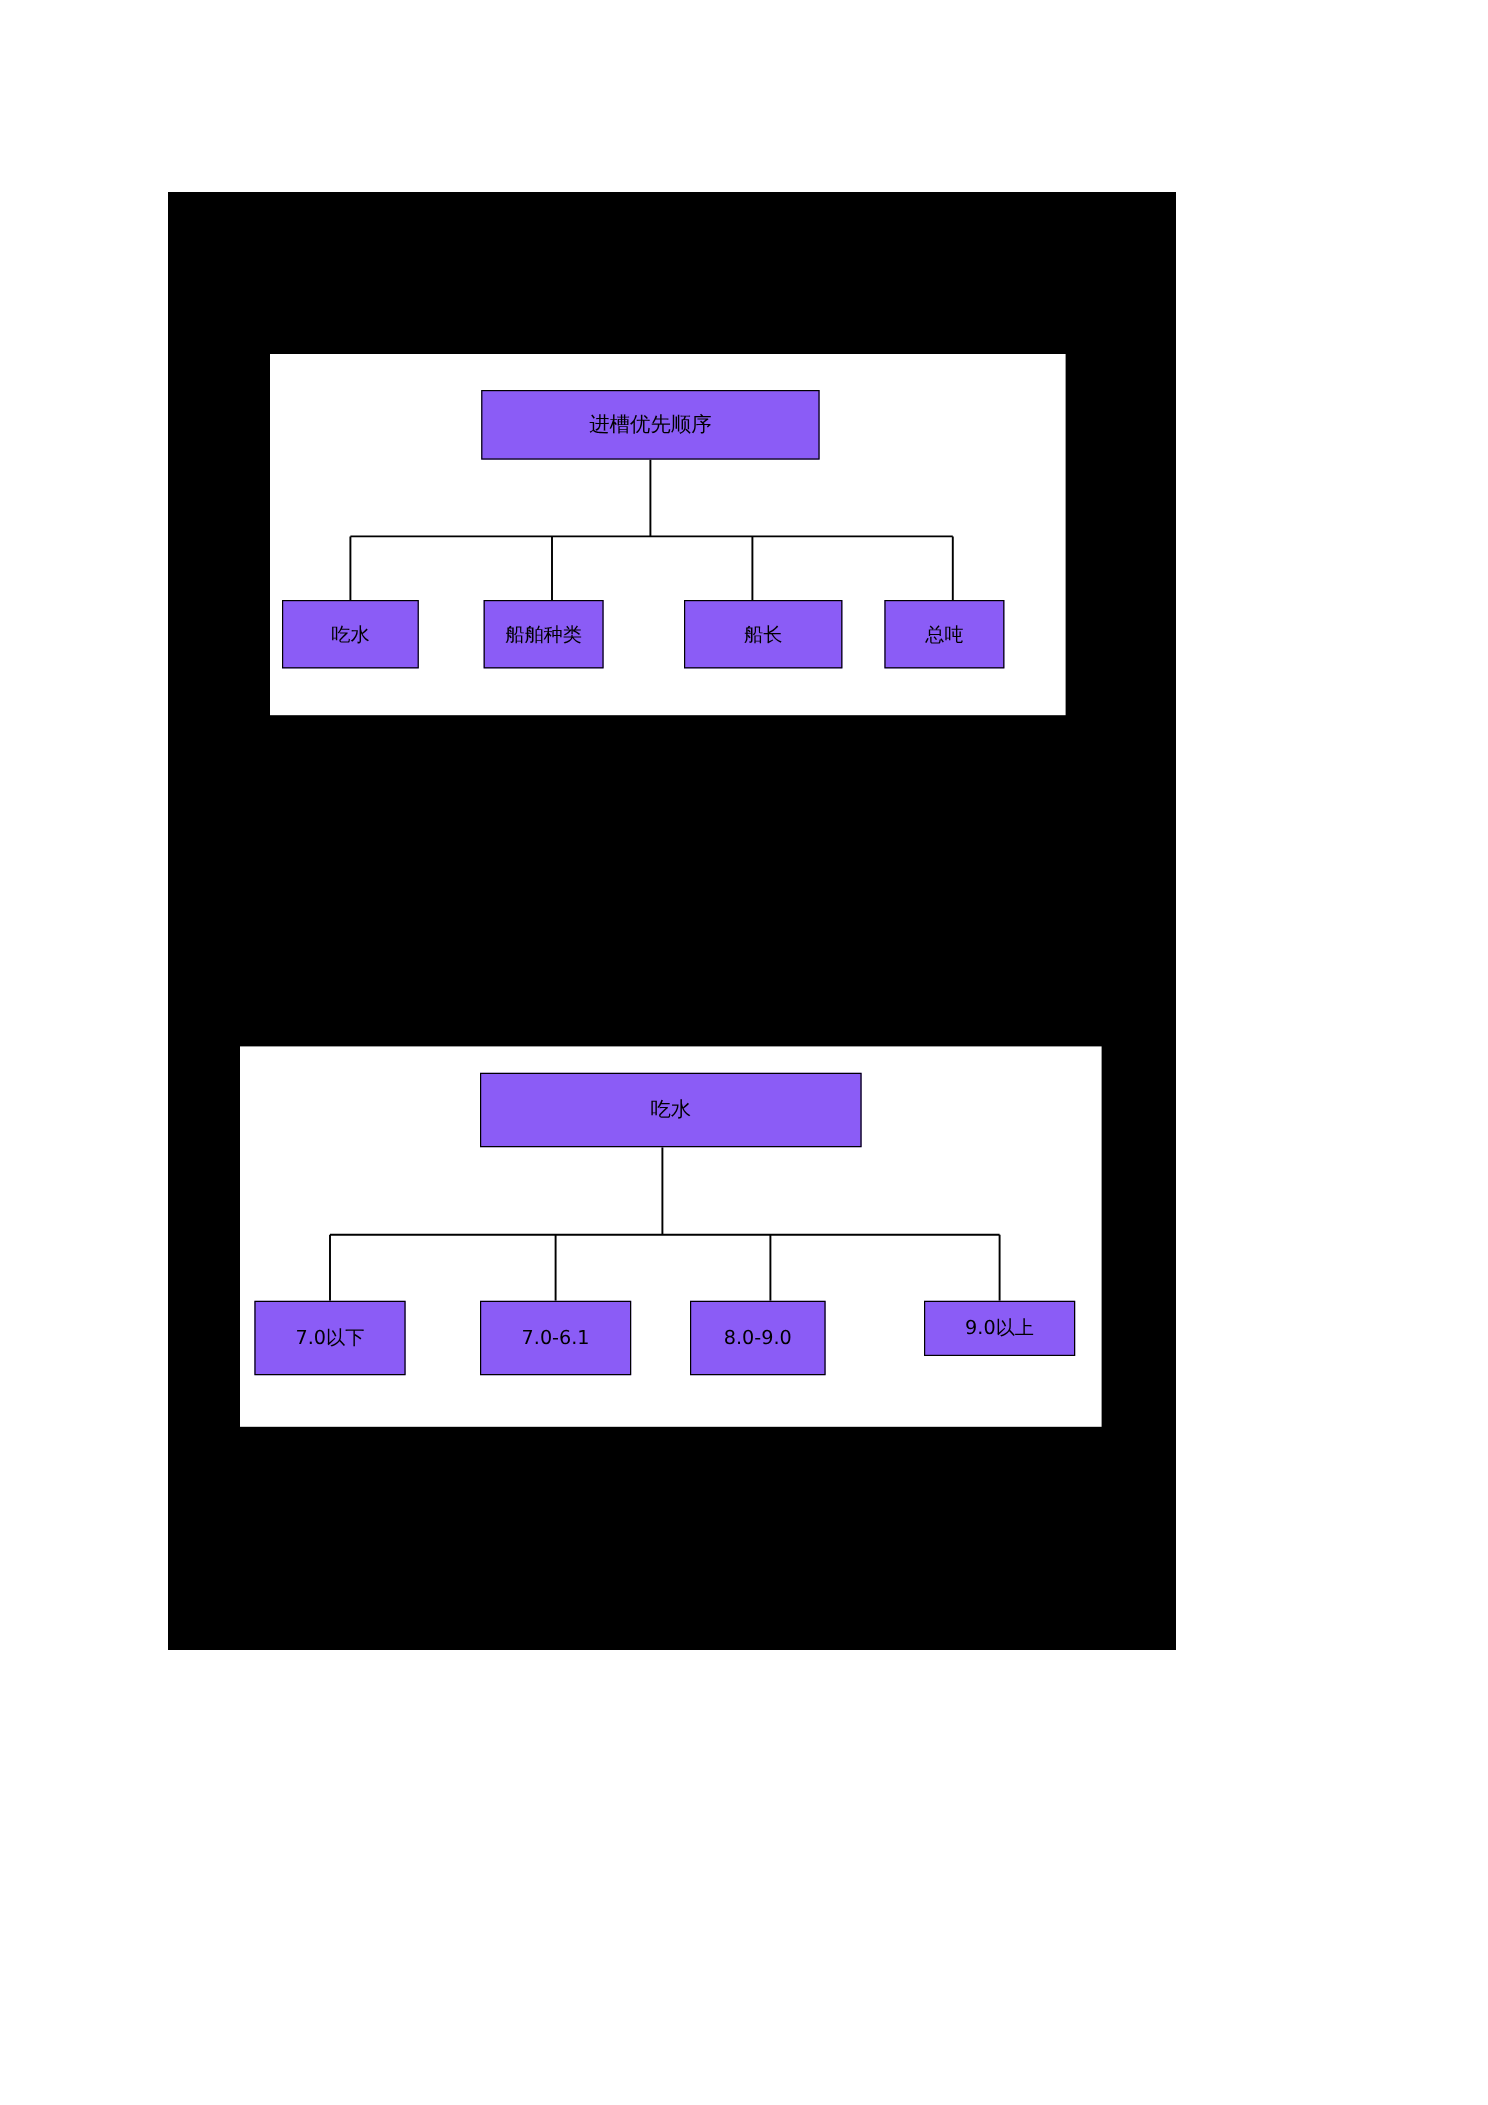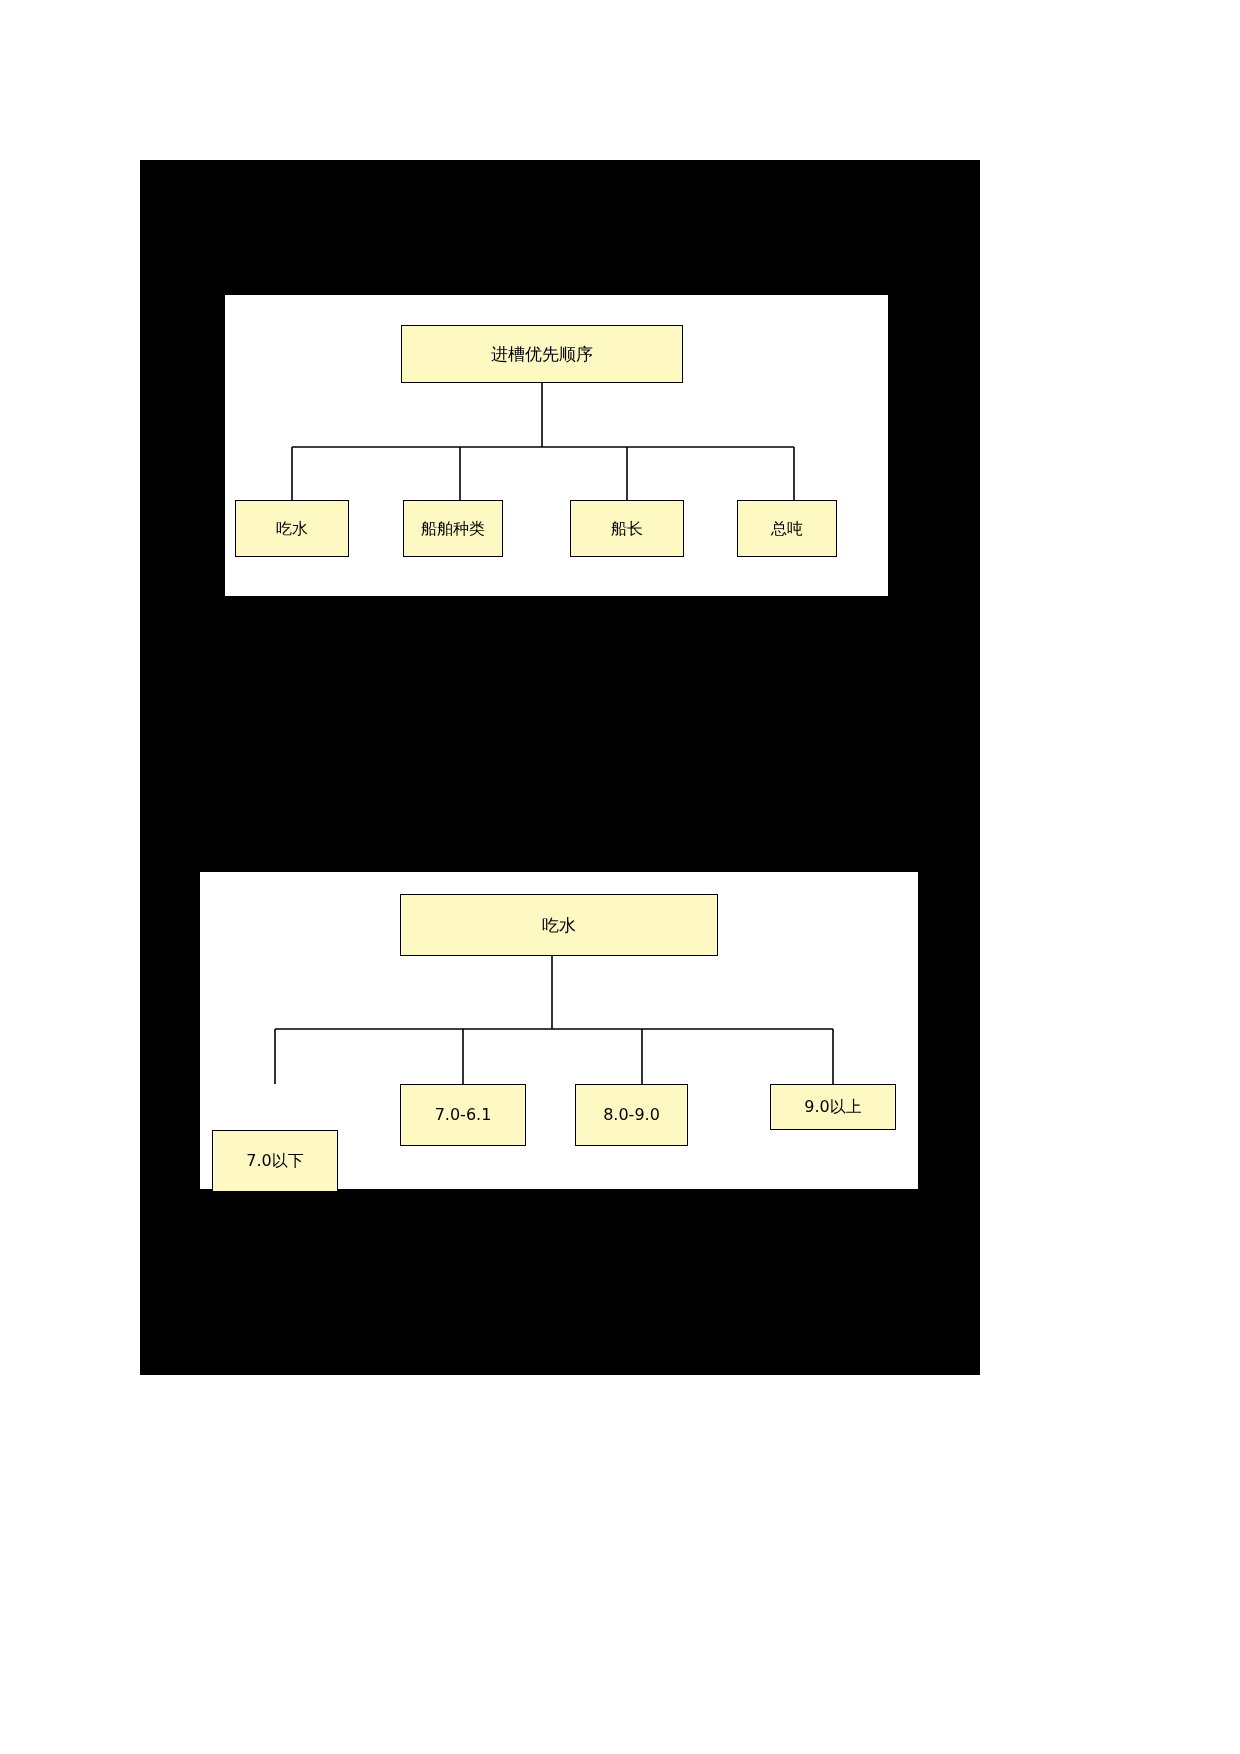--- a/index.html
+++ b/index.html
@@ -56,7 +56,7 @@
   .node-box {
     position: absolute;
     box-sizing: border-box;
-    background: #fef9c3;
+    background: #8b5cf6;
     border: 1.6px solid #000000;
     display: flex;
     align-items: center;

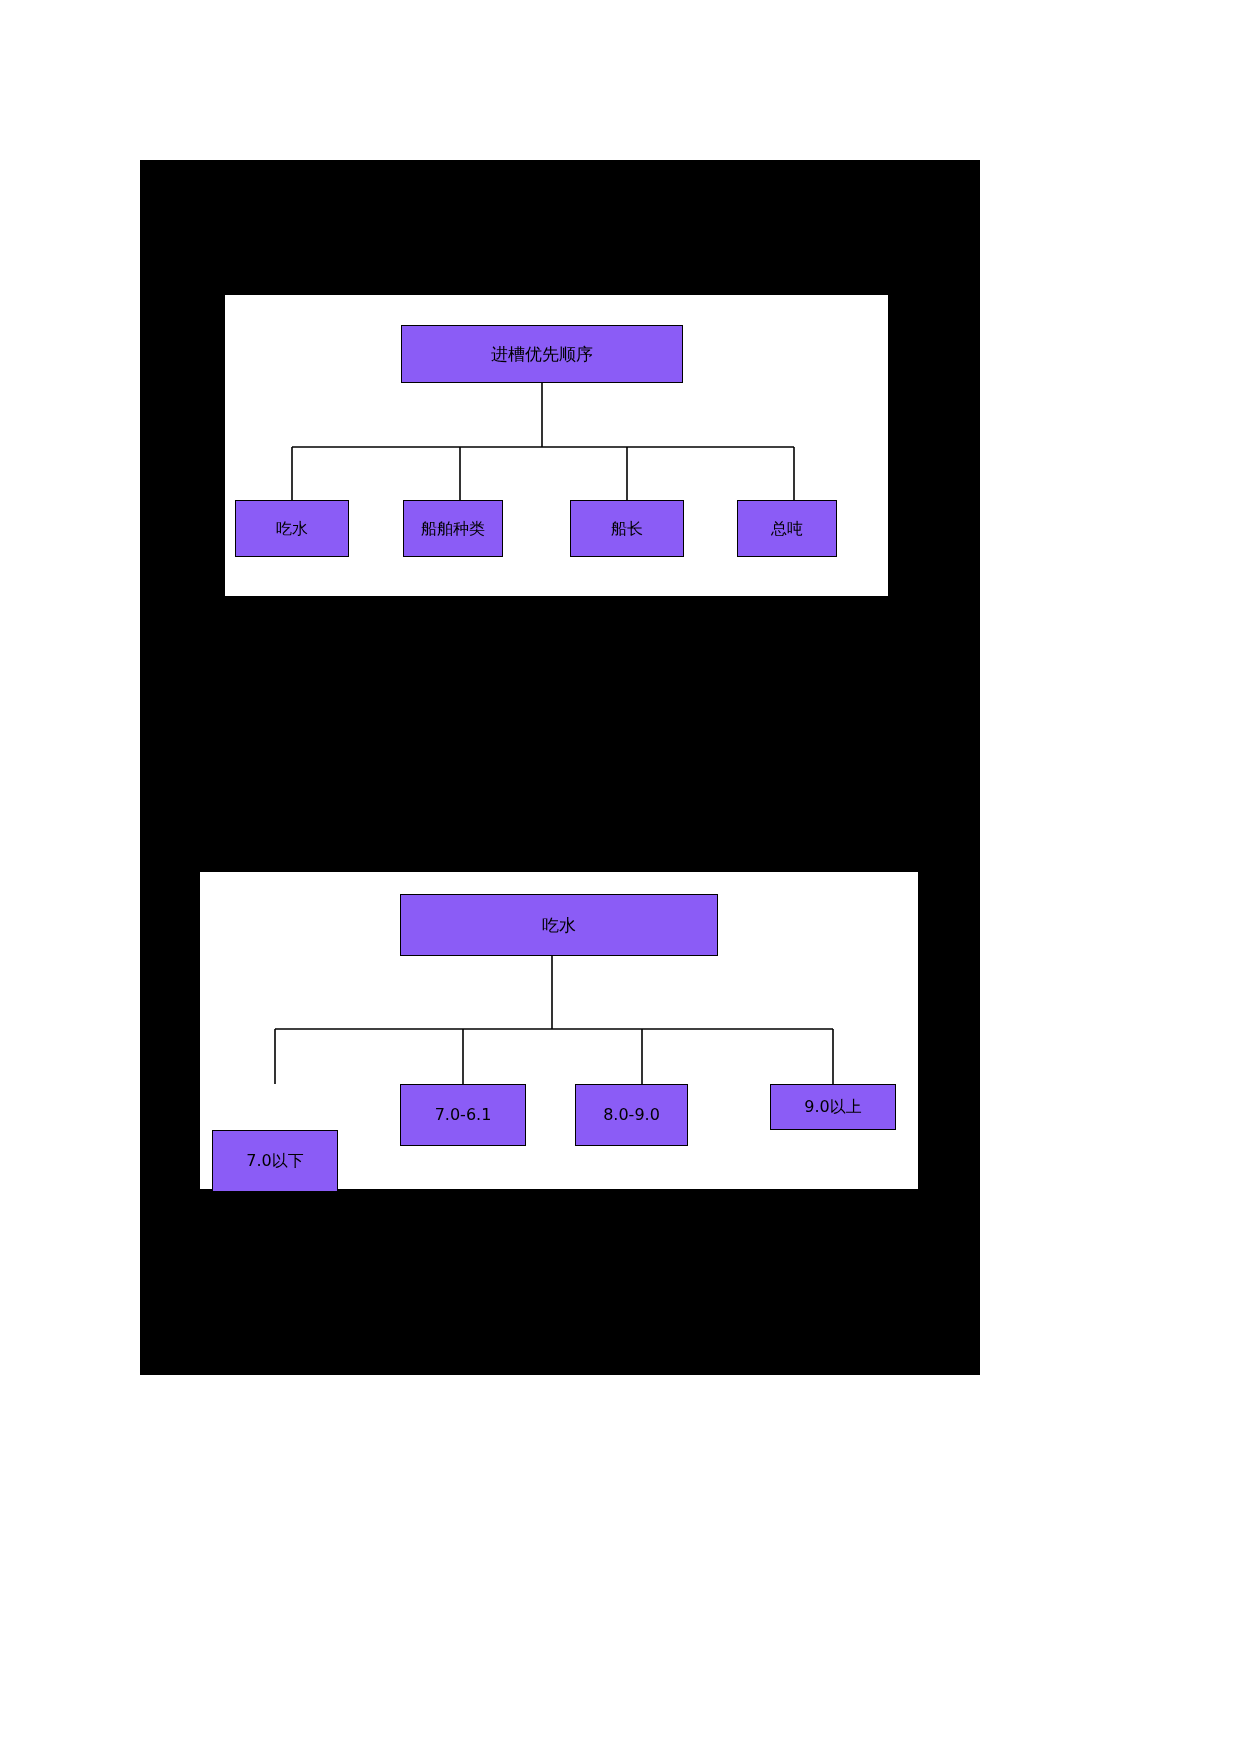--- a/index.html
+++ b/index.html
@@ -77,7 +77,7 @@
   #p1-root   { left: 176px; top:  30px; width: 282px; height: 58px; }
   #p1-leaf-0 { left:  10px; top: 205px; width: 114px; height: 57px; }
   #p1-leaf-1 { left: 178px; top: 205px; width: 100px; height: 57px; }
-  #p1-leaf-2 { left: 345px; top: 205px; width: 114px; height: 57px; }
+  #p1-leaf-2 { left: 345px; top: 205px; width: 132px; height: 57px; }
   #p1-leaf-3 { left: 512px; top: 205px; width: 100px; height: 57px; }
 
   

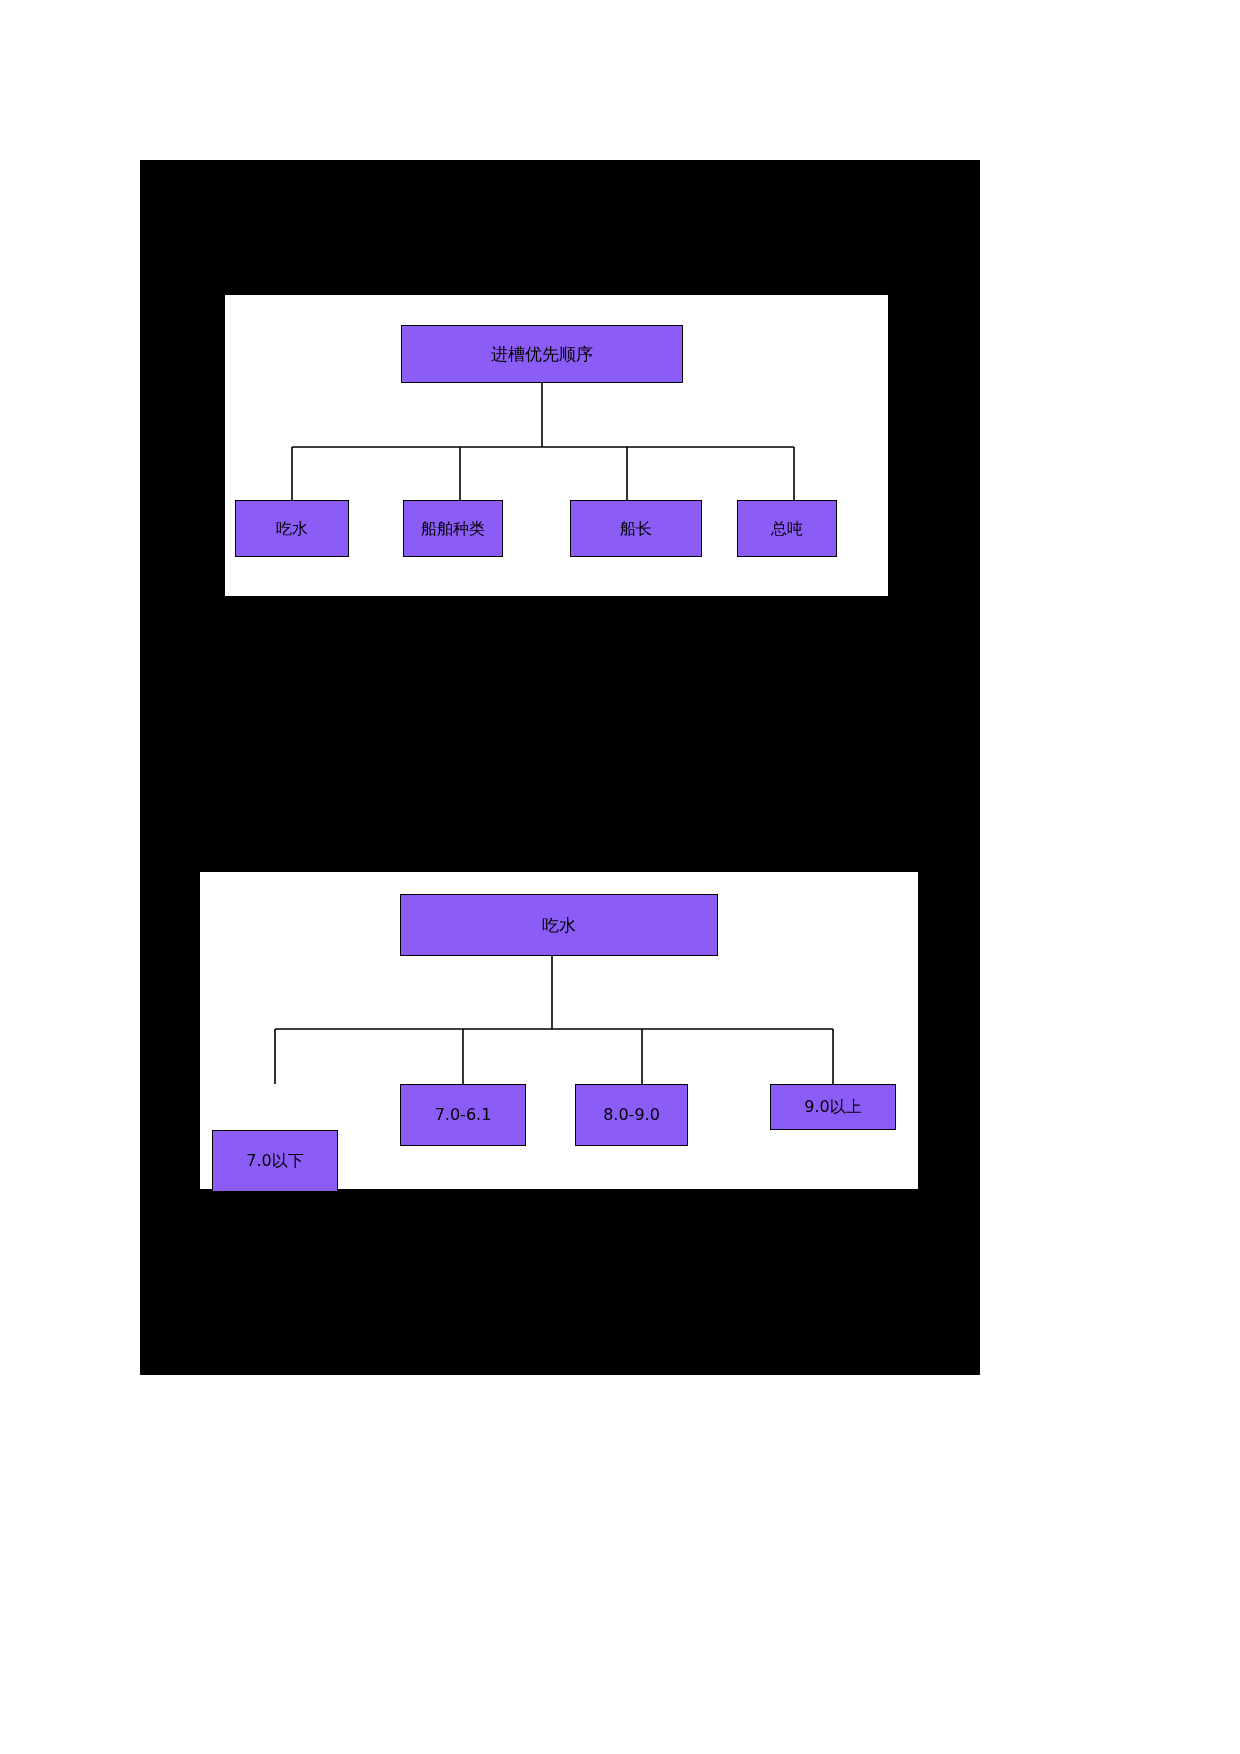--- a/index.html
+++ b/index.html
@@ -82,7 +82,7 @@
 
   
   #p2-root   { left: 200px; top:  22px; width: 318px; height: 62px; }
-  #p2-leaf-0 { left:  12px; top: 212px; width: 126px; height: 62px; margin-top: 46px; }
+  #p2-leaf-0 { left:  12px; top: 212px; width: 126px; height: 62px; }
   #p2-leaf-1 { left: 200px; top: 212px; width: 126px; height: 62px; }
   #p2-leaf-2 { left: 375px; top: 212px; width: 113px; height: 62px; }
   #p2-leaf-3 { left: 570px; top: 212px; width: 126px; height: 46px; }

